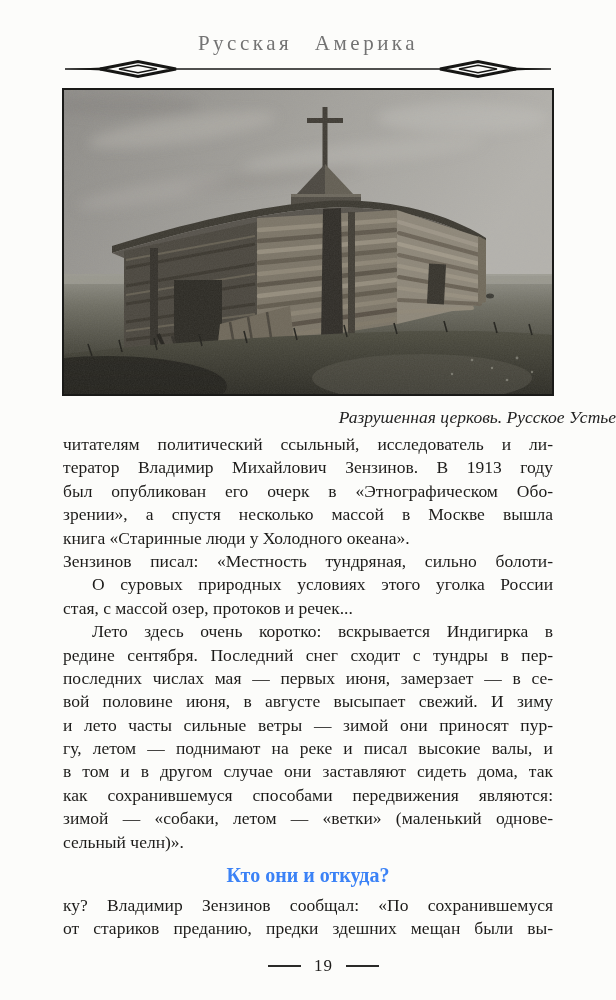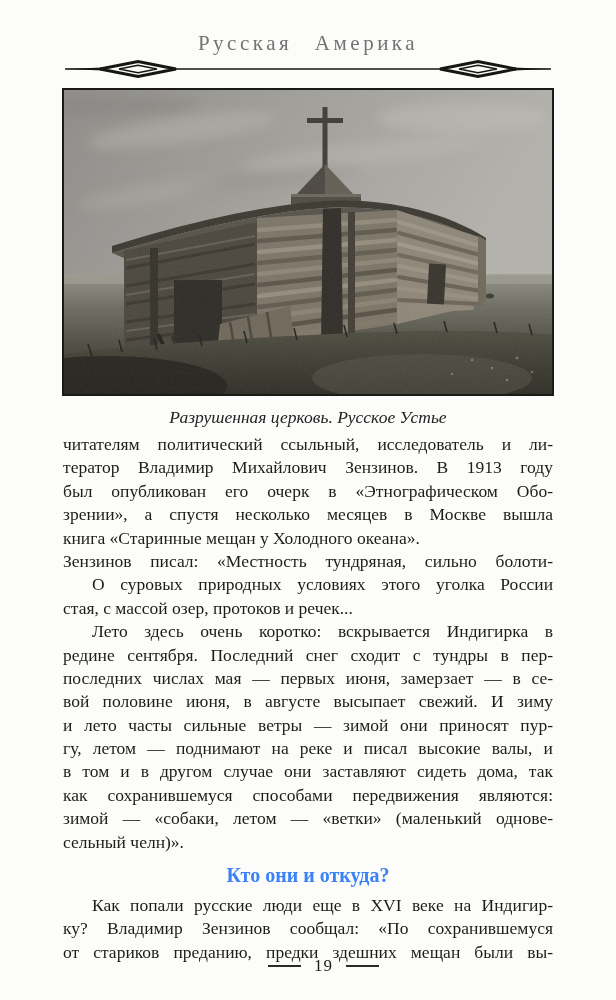--- a/index.html
+++ b/index.html
@@ -18,7 +18,7 @@
   .figure{position:absolute;top:88px;left:62px;width:492px;height:308px;}
   .figure svg{display:block;}
   .caption{
-    position:absolute;top:407px;left:0;right:0;text-align:center;
+    position:absolute;top:407px;left:0;right:0;text-align:right;
     font-style:italic;font-size:17.5px;color:#222;
   }
   

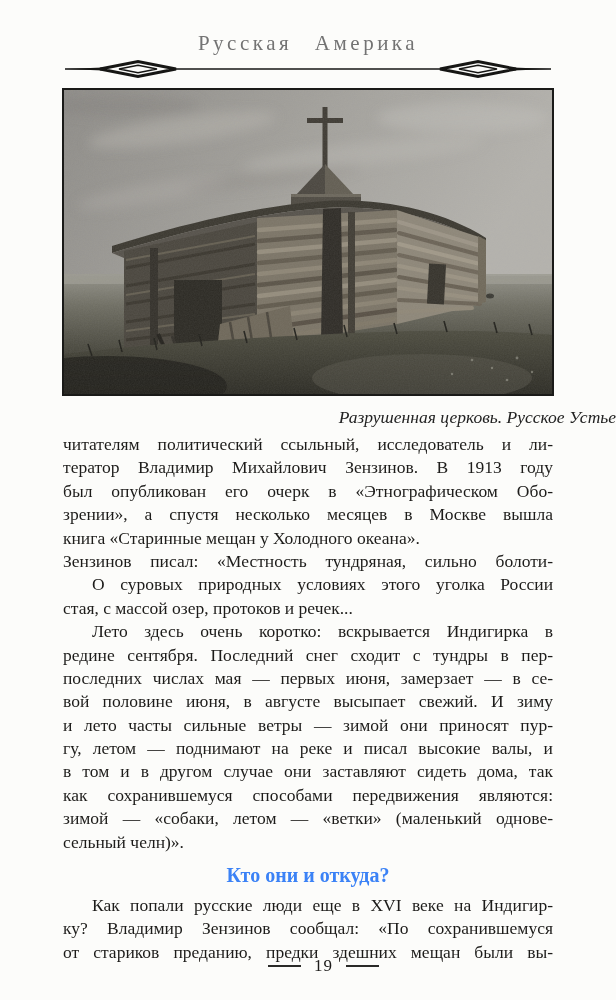--- a/index.html
+++ b/index.html
@@ -209,7 +209,7 @@
       <div class="line j">читателям политический ссыльный, исследователь и ли-</div>
       <div class="line j">тератор Владимир Михайлович Зензинов. В 1913 году</div>
       <div class="line j">был опубликован его очерк в «Этнографическом Обо-</div>
-      <div class="line j">зрении», а спустя несколько месяцев в Москве вышла</div>
+      <div class="line j">зрении», а спустя несколько массой в Москве вышла</div>
       <div class="line">книга «Старинные мещан у Холодного океана».</div>
     </div>
     <div class="para">

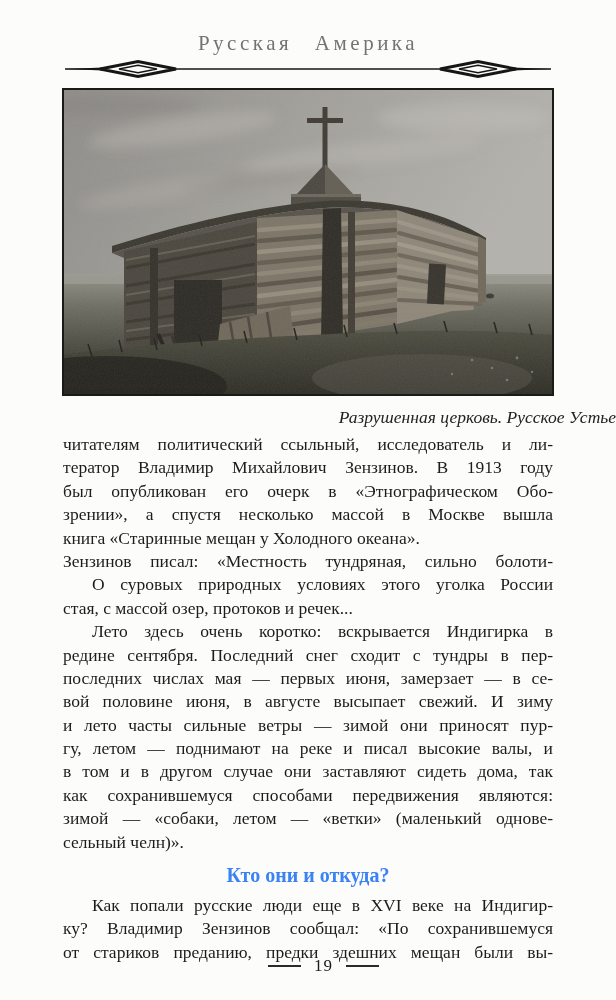--- a/index.html
+++ b/index.html
@@ -210,7 +210,7 @@
       <div class="line j">тератор Владимир Михайлович Зензинов. В 1913 году</div>
       <div class="line j">был опубликован его очерк в «Этнографическом Обо-</div>
       <div class="line j">зрении», а спустя несколько массой в Москве вышла</div>
-      <div class="line">книга «Старинные мещан у Холодного океана».</div>
+      <div class="line">книга «Старинные люди у Холодного океана».</div>
     </div>
     <div class="para">
       <div class="line j">Зензинов писал: «Местность тундряная, сильно болоти-</div>

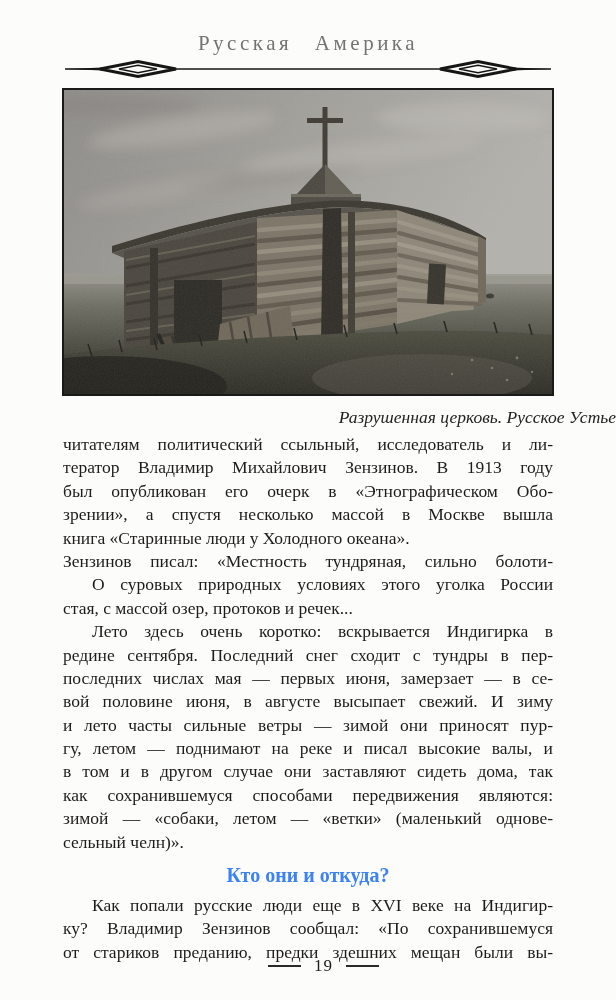--- a/index.html
+++ b/index.html
@@ -231,7 +231,6 @@
     </div>
     <div class="heading">Кто они и откуда?</div>
     <div class="para">
-      <div class="line j ind">Как попали русские люди еще в XVI веке на Индигир-</div>
       <div class="line j">ку? Владимир Зензинов сообщал: «По сохранившемуся</div>
       <div class="line j">от стариков преданию, предки здешних мещан были вы-</div>
     </div>

